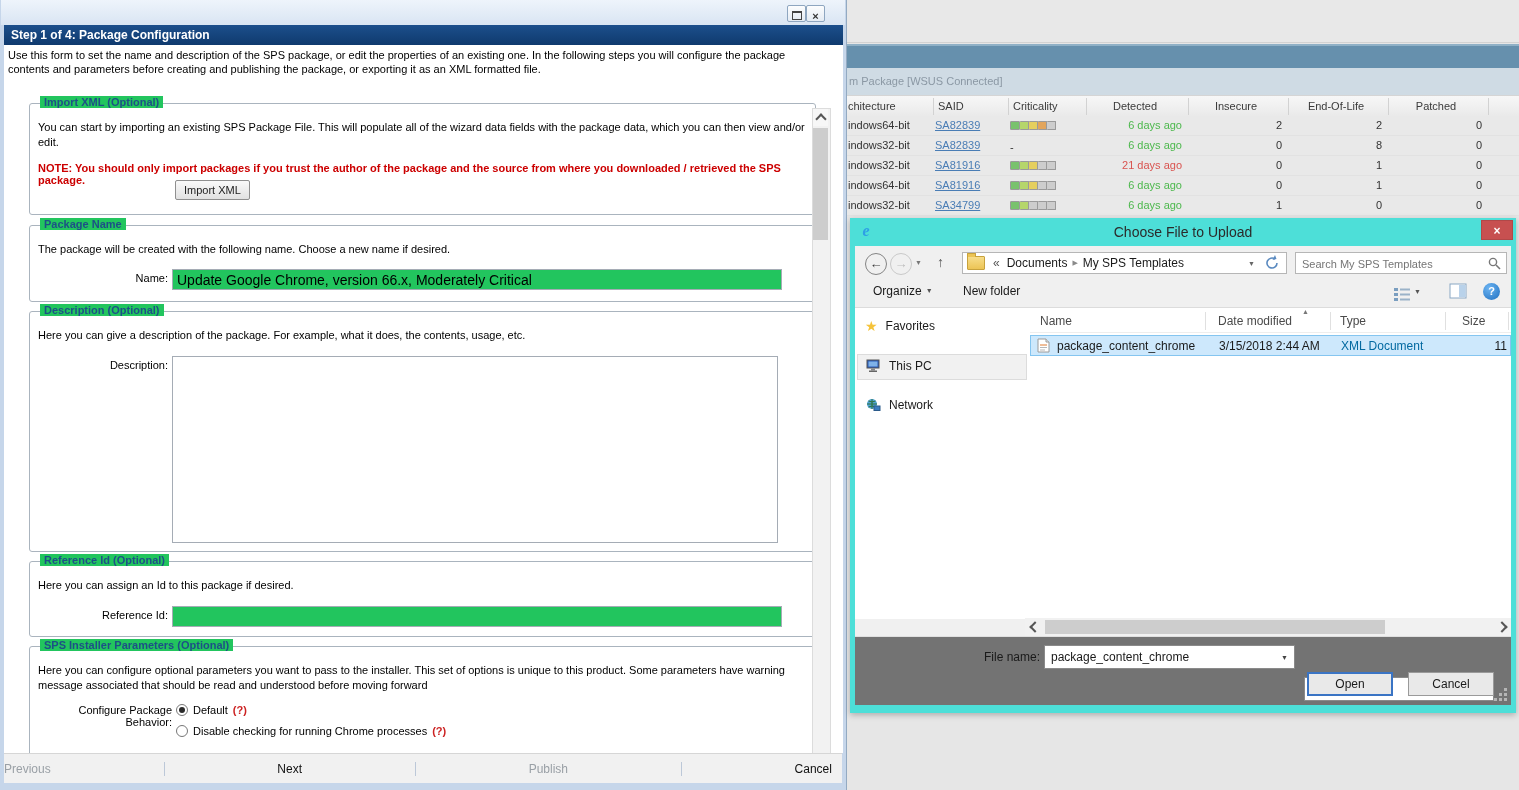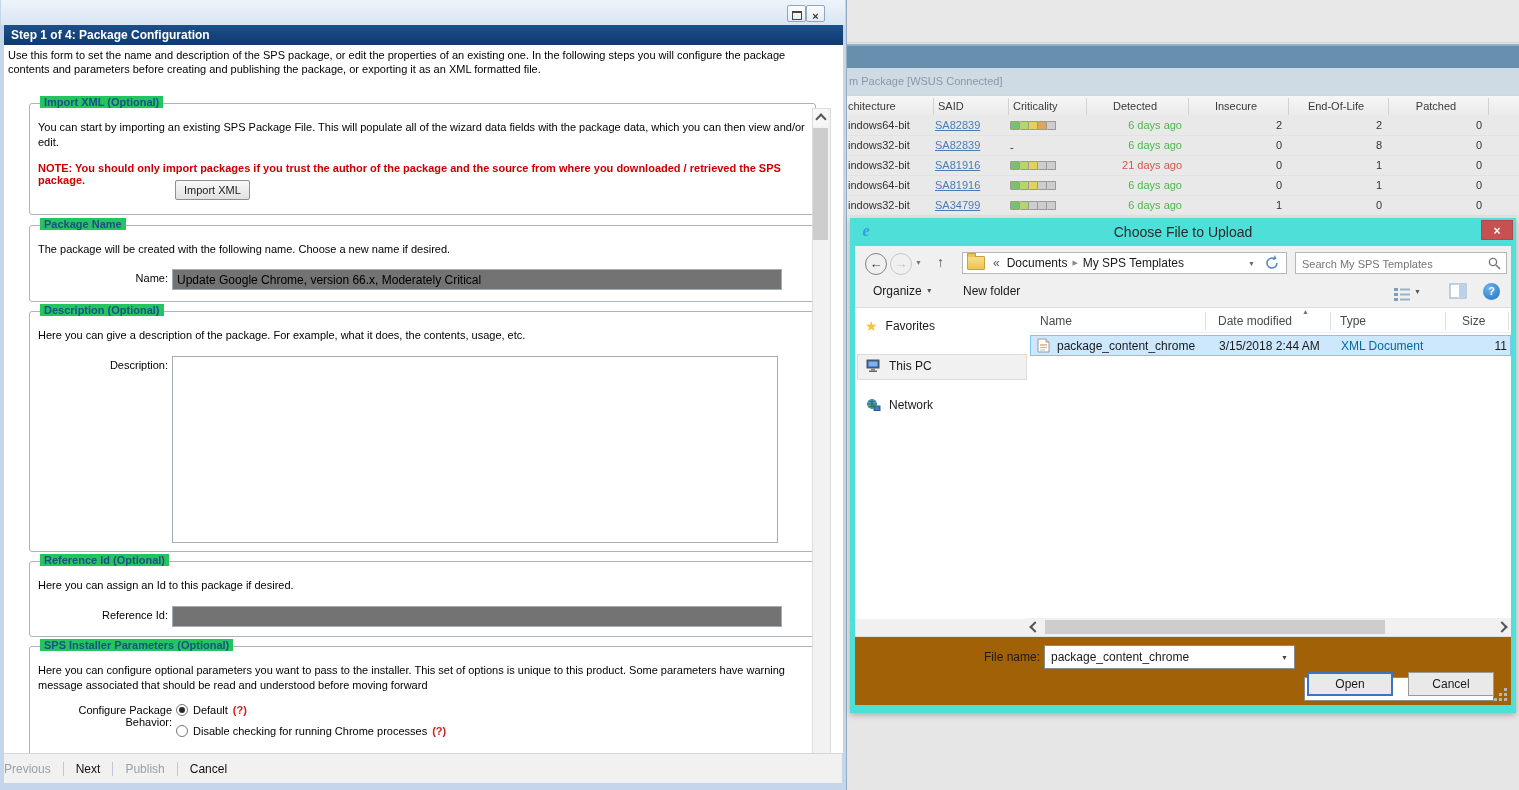--- a/index.html
+++ b/index.html
@@ -44,7 +44,7 @@
   .gnote{position:absolute;left:8px;width:770px;font-size:11px;font-weight:bold;color:#cc0000;}
   .btn-gray{position:absolute;font-size:11px;color:#222;background:linear-gradient(#f9f9f9,#e1e1e1);border:1px solid #8f8f8f;border-radius:2px;height:20px;padding:0 8px;cursor:pointer;font-family:"Liberation Sans",sans-serif;}
   .flabel{position:absolute;left:8px;width:130px;text-align:right;font-size:11px;color:#000;}
-  .tinput{position:absolute;left:142px;width:600px;height:17px;border:1px solid #a5acb5;font-size:12px;padding:1px 4px;font-family:"Liberation Sans",sans-serif;color:#000;background:#737373;}
+  .tinput{position:absolute;left:142px;width:600px;height:17px;border:1px solid #a5acb5;font-size:14px;padding:1px 4px;font-family:"Liberation Sans",sans-serif;color:#000;background:#22c55e;}
   .tarea{position:absolute;left:142px;width:600px;height:181px;border:1px solid #a5acb5;resize:none;background:#fff;font-family:"Liberation Sans",sans-serif;font-size:11px;}
   .radio-row{position:absolute;left:146px;font-size:11px;color:#000;display:flex;align-items:center;gap:5px;}
   .radio{display:inline-block;width:10px;height:10px;border:1px solid #777;border-radius:50%;background:#fff;position:relative;}

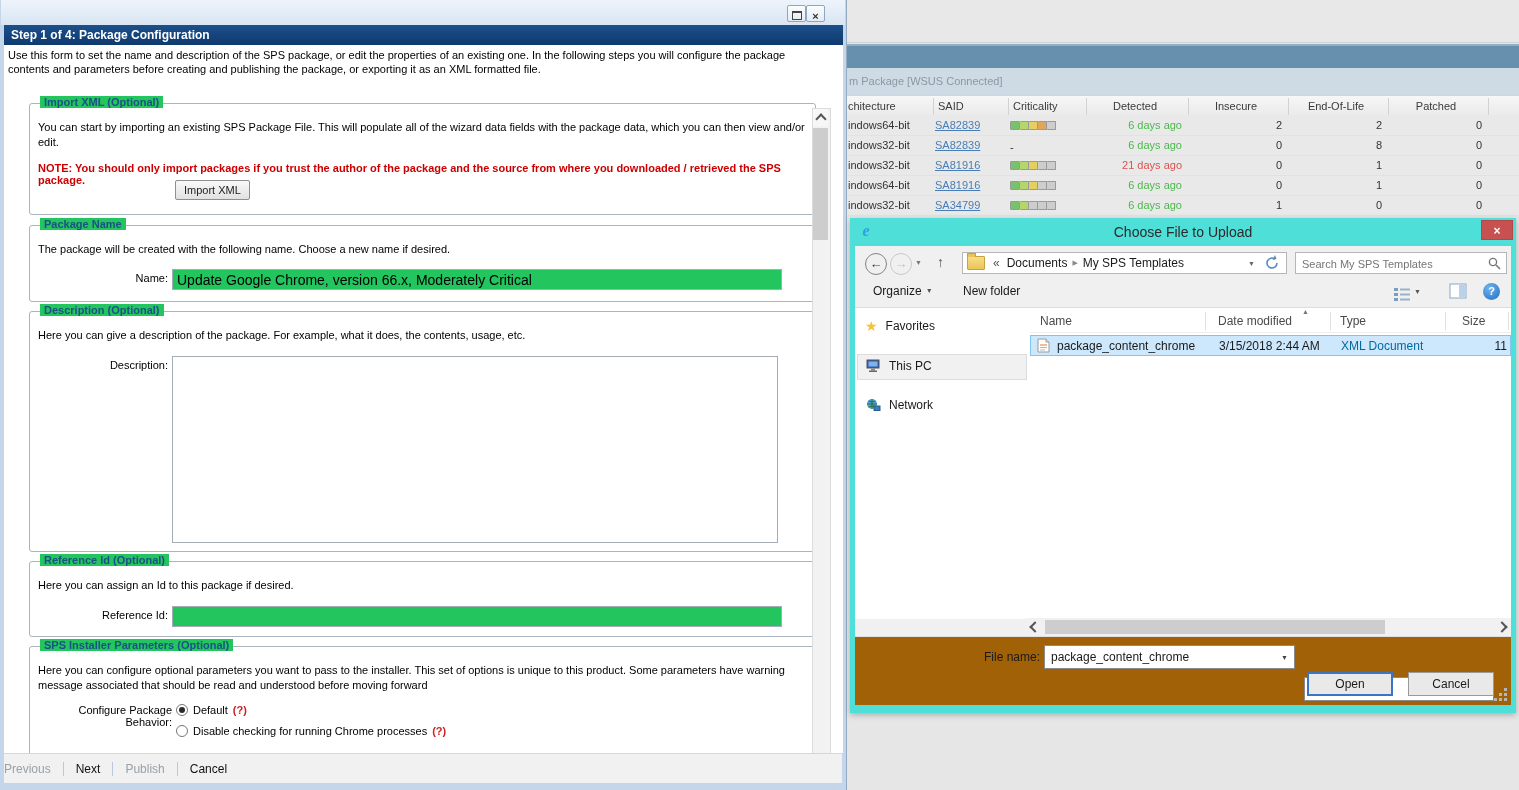--- a/index.html
+++ b/index.html
@@ -113,7 +113,7 @@
   .hscroll{position:absolute;left:170px;top:372px;width:486px;height:18px;background:#f1f1f1;}
   .hs-btn{position:absolute;top:0;width:17px;height:18px;text-align:center;line-height:16px;cursor:pointer;}
   .hs-thumb{position:absolute;left:20px;top:2px;width:340px;height:14px;background:#cdcdcd;cursor:pointer;}
-  .fd-bottom{position:absolute;left:0;top:390px;width:656px;height:68px;background:#a16207;border-top:1px solid #e0e0e0;}
+  .fd-bottom{position:absolute;left:0;top:390px;width:656px;height:68px;background:#737373;border-top:1px solid #e0e0e0;}
   .fn-label{position:absolute;left:100px;top:13px;width:85px;text-align:right;font-size:12px;color:#1a1a1a;}
   .combo{position:absolute;height:24px;background:#fff;border:1px solid #8a8a8a;box-sizing:border-box;font-size:12px;color:#1a1a1a;cursor:pointer;}
   .combo .cval{position:absolute;left:6px;top:4px;white-space:nowrap;}

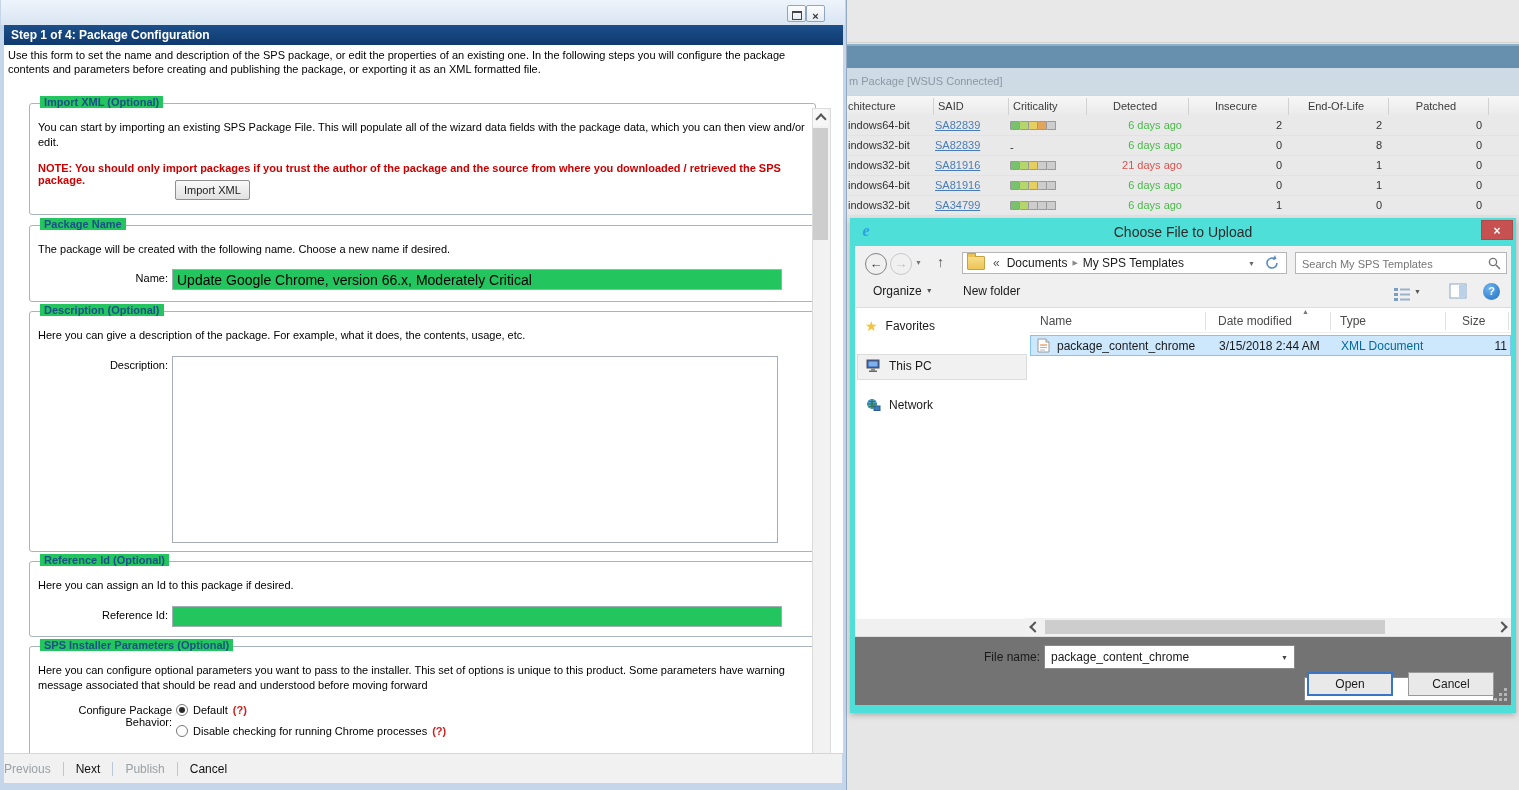--- a/index.html
+++ b/index.html
@@ -59,7 +59,7 @@
   .chev.right{transform:rotate(45deg);margin-right:2px;}
   .sc-thumb{position:absolute;left:0;top:19px;width:15px;height:112px;background:#cdcdcd;}
   
-  .w-footer{position:absolute;left:4px;right:4px;bottom:7px;height:30px;background:#f1f1f1;border-top:1px solid #d6d6d6;display:flex;align-items:center;justify-content:flex-start;gap:12px;padding-right:10px;box-sizing:border-box;font-size:12px;}
+  .w-footer{position:absolute;left:4px;right:4px;bottom:7px;height:30px;background:#f1f1f1;border-top:1px solid #d6d6d6;display:flex;align-items:center;justify-content:space-between;gap:12px;padding-right:10px;box-sizing:border-box;font-size:12px;}
   .w-footer .flink{cursor:pointer;color:#111;}
   .w-footer .flink.disabled{color:#9aa0a6;cursor:default;}
   .w-footer .fsep{width:1px;height:14px;background:#bcc8d8;}

